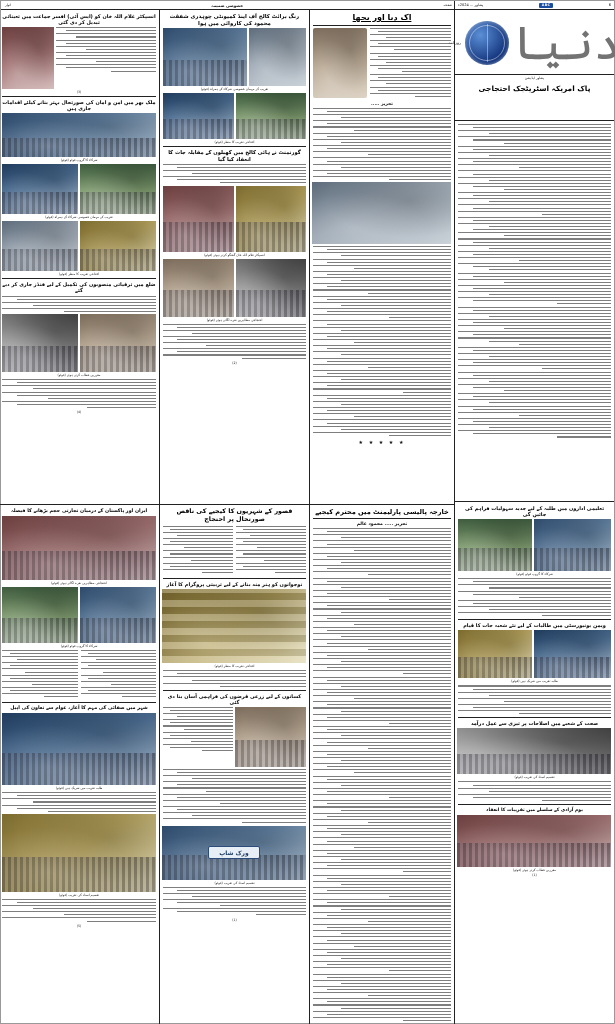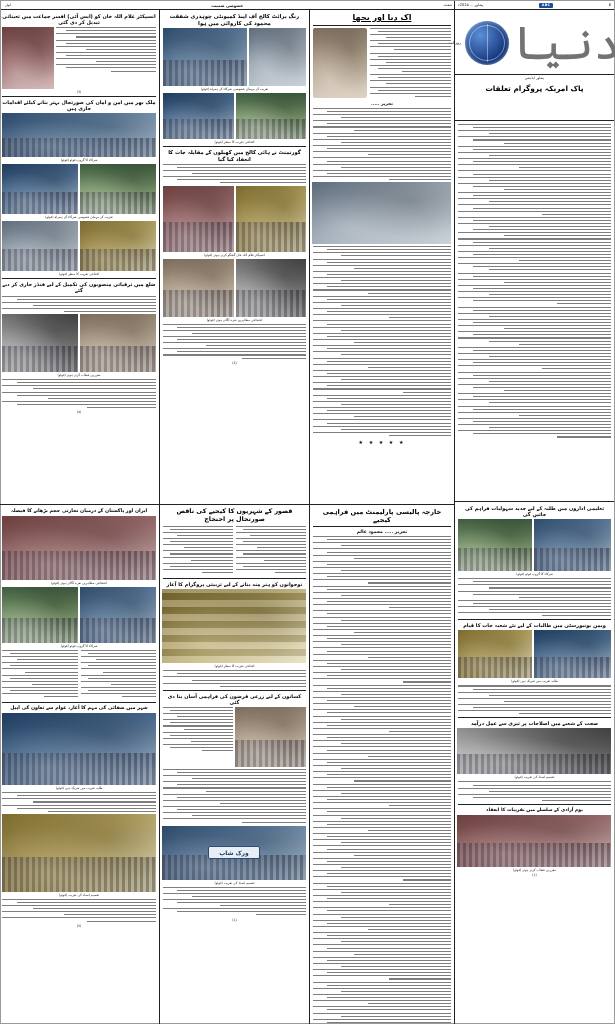--- a/index.html
+++ b/index.html
@@ -148,7 +148,7 @@
       <div style="font-size:4px;line-height:1.2;text-align:center;width:22px;">روزنامہ</div>
     </div>
     <div class="mast-sub">پشاور ایڈیشن</div>
-    <div class="mast-lead hdline">پاک امریکہ پروگرام تعلقات</div>
+    <div class="mast-lead hdline">پاک امریکہ اسٹریٹجک احتجاجی</div>
   </div>
 
   <div class="col rtl" style="top:120px;right:0;width:160px;height:380px;padding:3px;border-left:1px solid #222;">

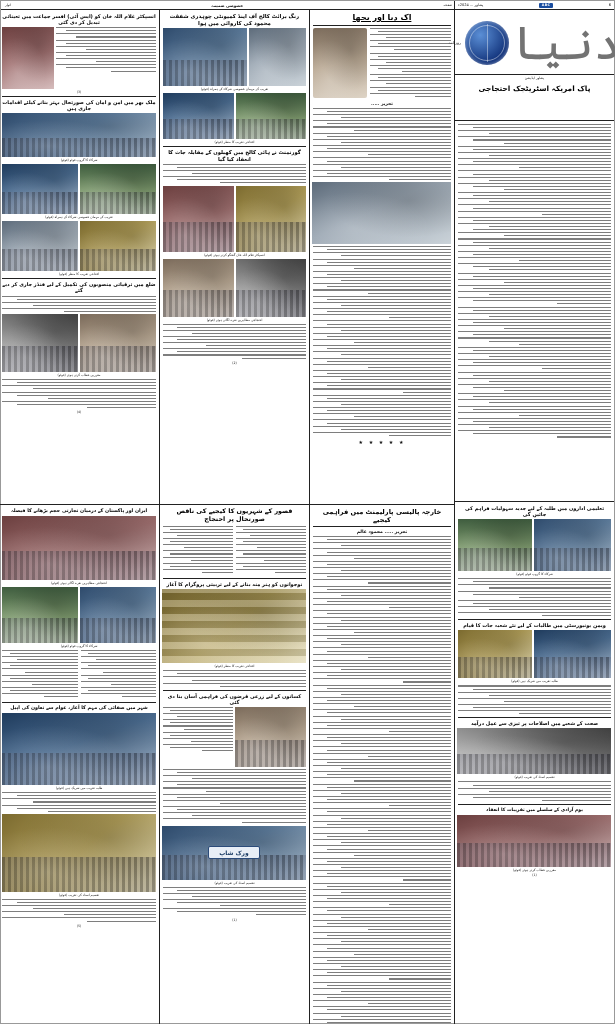--- a/index.html
+++ b/index.html
@@ -845,7 +845,7 @@
   </div>
 
   <div class="col rtl" style="top:503px;right:160px;width:145px;height:520px;padding:3px;border-left:1px solid #222;border-top:1px solid #222;">
-    <div class="hdline" style="font-size:6.6px;text-align:center;border-bottom:1px solid #222;padding-bottom:2px;margin-bottom:2px;">خارجہ پالیسی پارلیمنٹ میں فراہمی کیجیے</div>
+    <div class="hdline" style="font-size:6.6px;text-align:center;border-bottom:1px solid #222;padding-bottom:2px;margin-bottom:2px;">خارجہ پالیسی پارلیمنٹ میں محترم کیجیے</div>
     <div class="center" style="font-size:4.6px;font-weight:bold;margin-bottom:2px;">تحریر ..... محمود عالم</div>
 
     <div class="lines">

